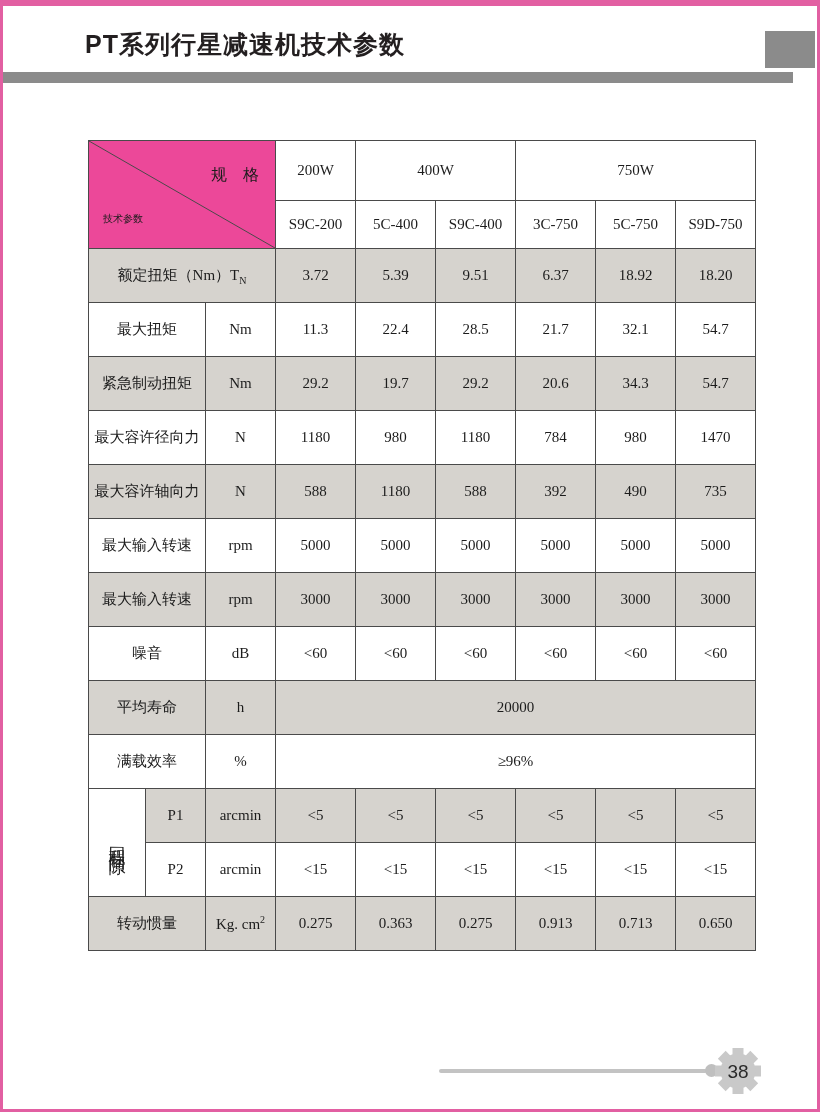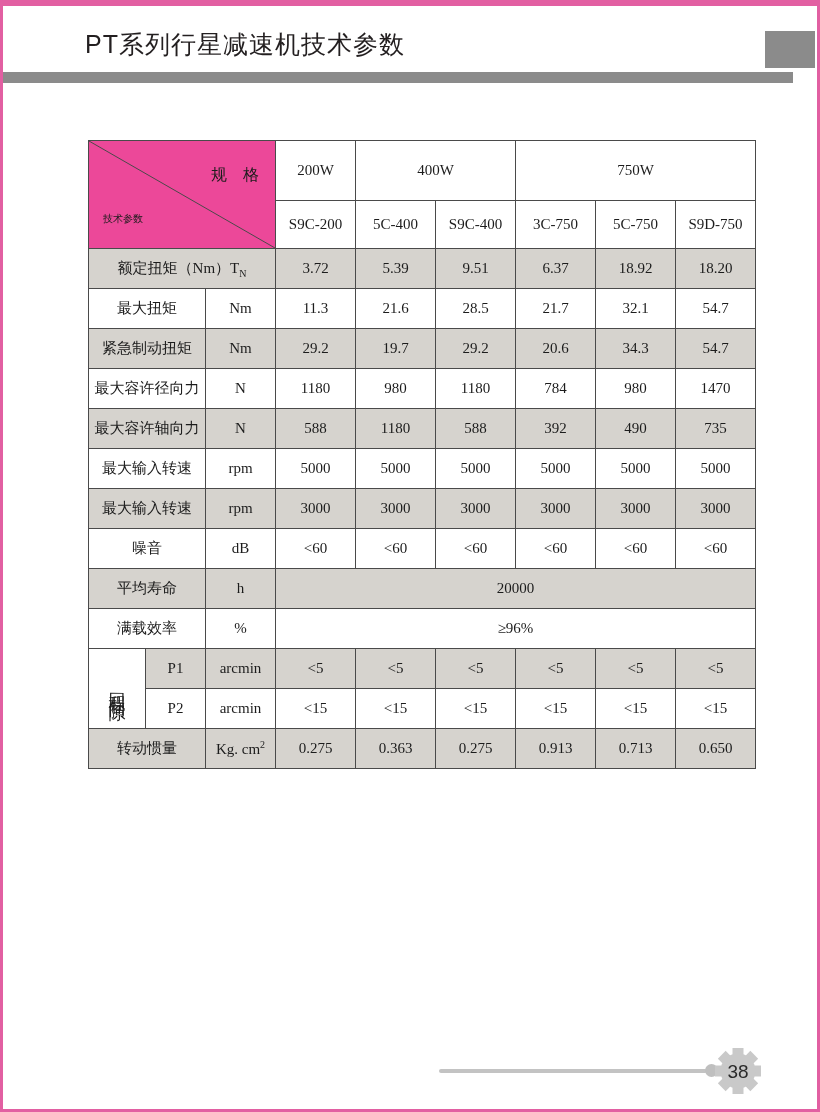--- a/index.html
+++ b/index.html
@@ -12,7 +12,7 @@
   .page-title {
     position:absolute; left:82px; top:22px;
     font-family:"Liberation Sans","DejaVu Sans",sans-serif;
-    font-weight:normal; font-size:25px; letter-spacing:1px; color:#231f20;
+    font-weight:bold; font-size:25px; letter-spacing:1px; color:#231f20;
     white-space:nowrap;
   }
   .title-square { position:absolute; left:762px; top:25px; width:50px; height:37px; background:#8b8b8b; }

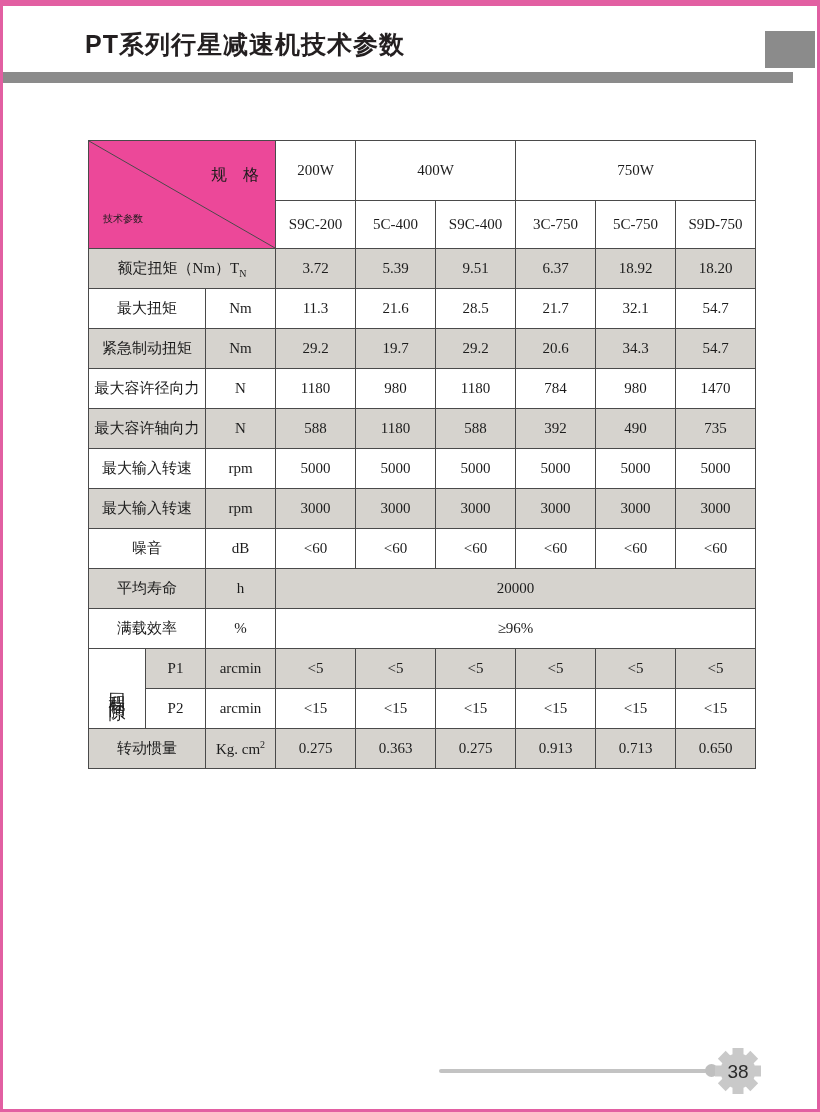--- a/index.html
+++ b/index.html
@@ -25,7 +25,7 @@
   }
   .spec tr.hrow1 { height:60px; }
   .spec tr.hrow2 { height:48px; }
-  .spec tr.r     { height:40px; }
+  .spec tr.r     { height:54px; }
   .spec td.gray  { background:#d6d3ce; }
 
   td.diag { position:relative; background:#ec4899; }

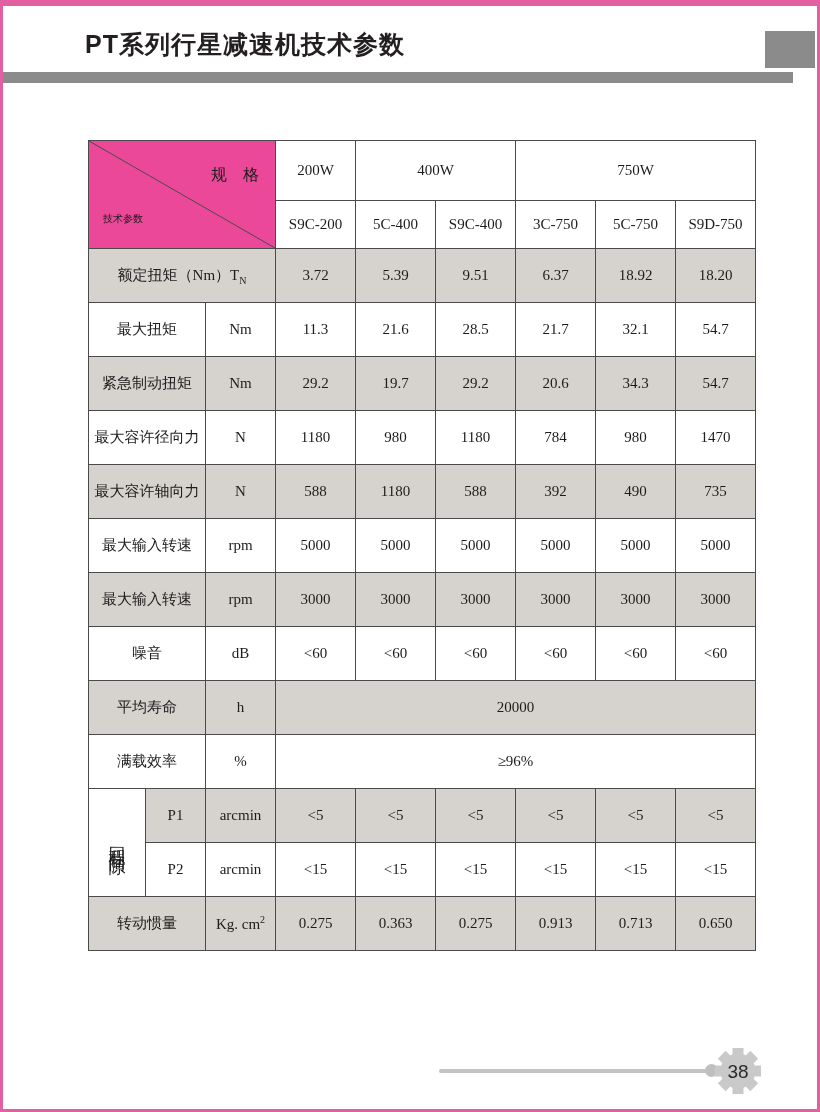--- a/index.html
+++ b/index.html
@@ -107,7 +107,7 @@
       <td colspan="2">最大扭矩</td>
       <td>Nm</td>
       <td>11.3</td>
-      <td>21.6</td>
+      <td>22.4</td>
       <td>28.5</td>
       <td>21.7</td>
       <td>32.1</td>

